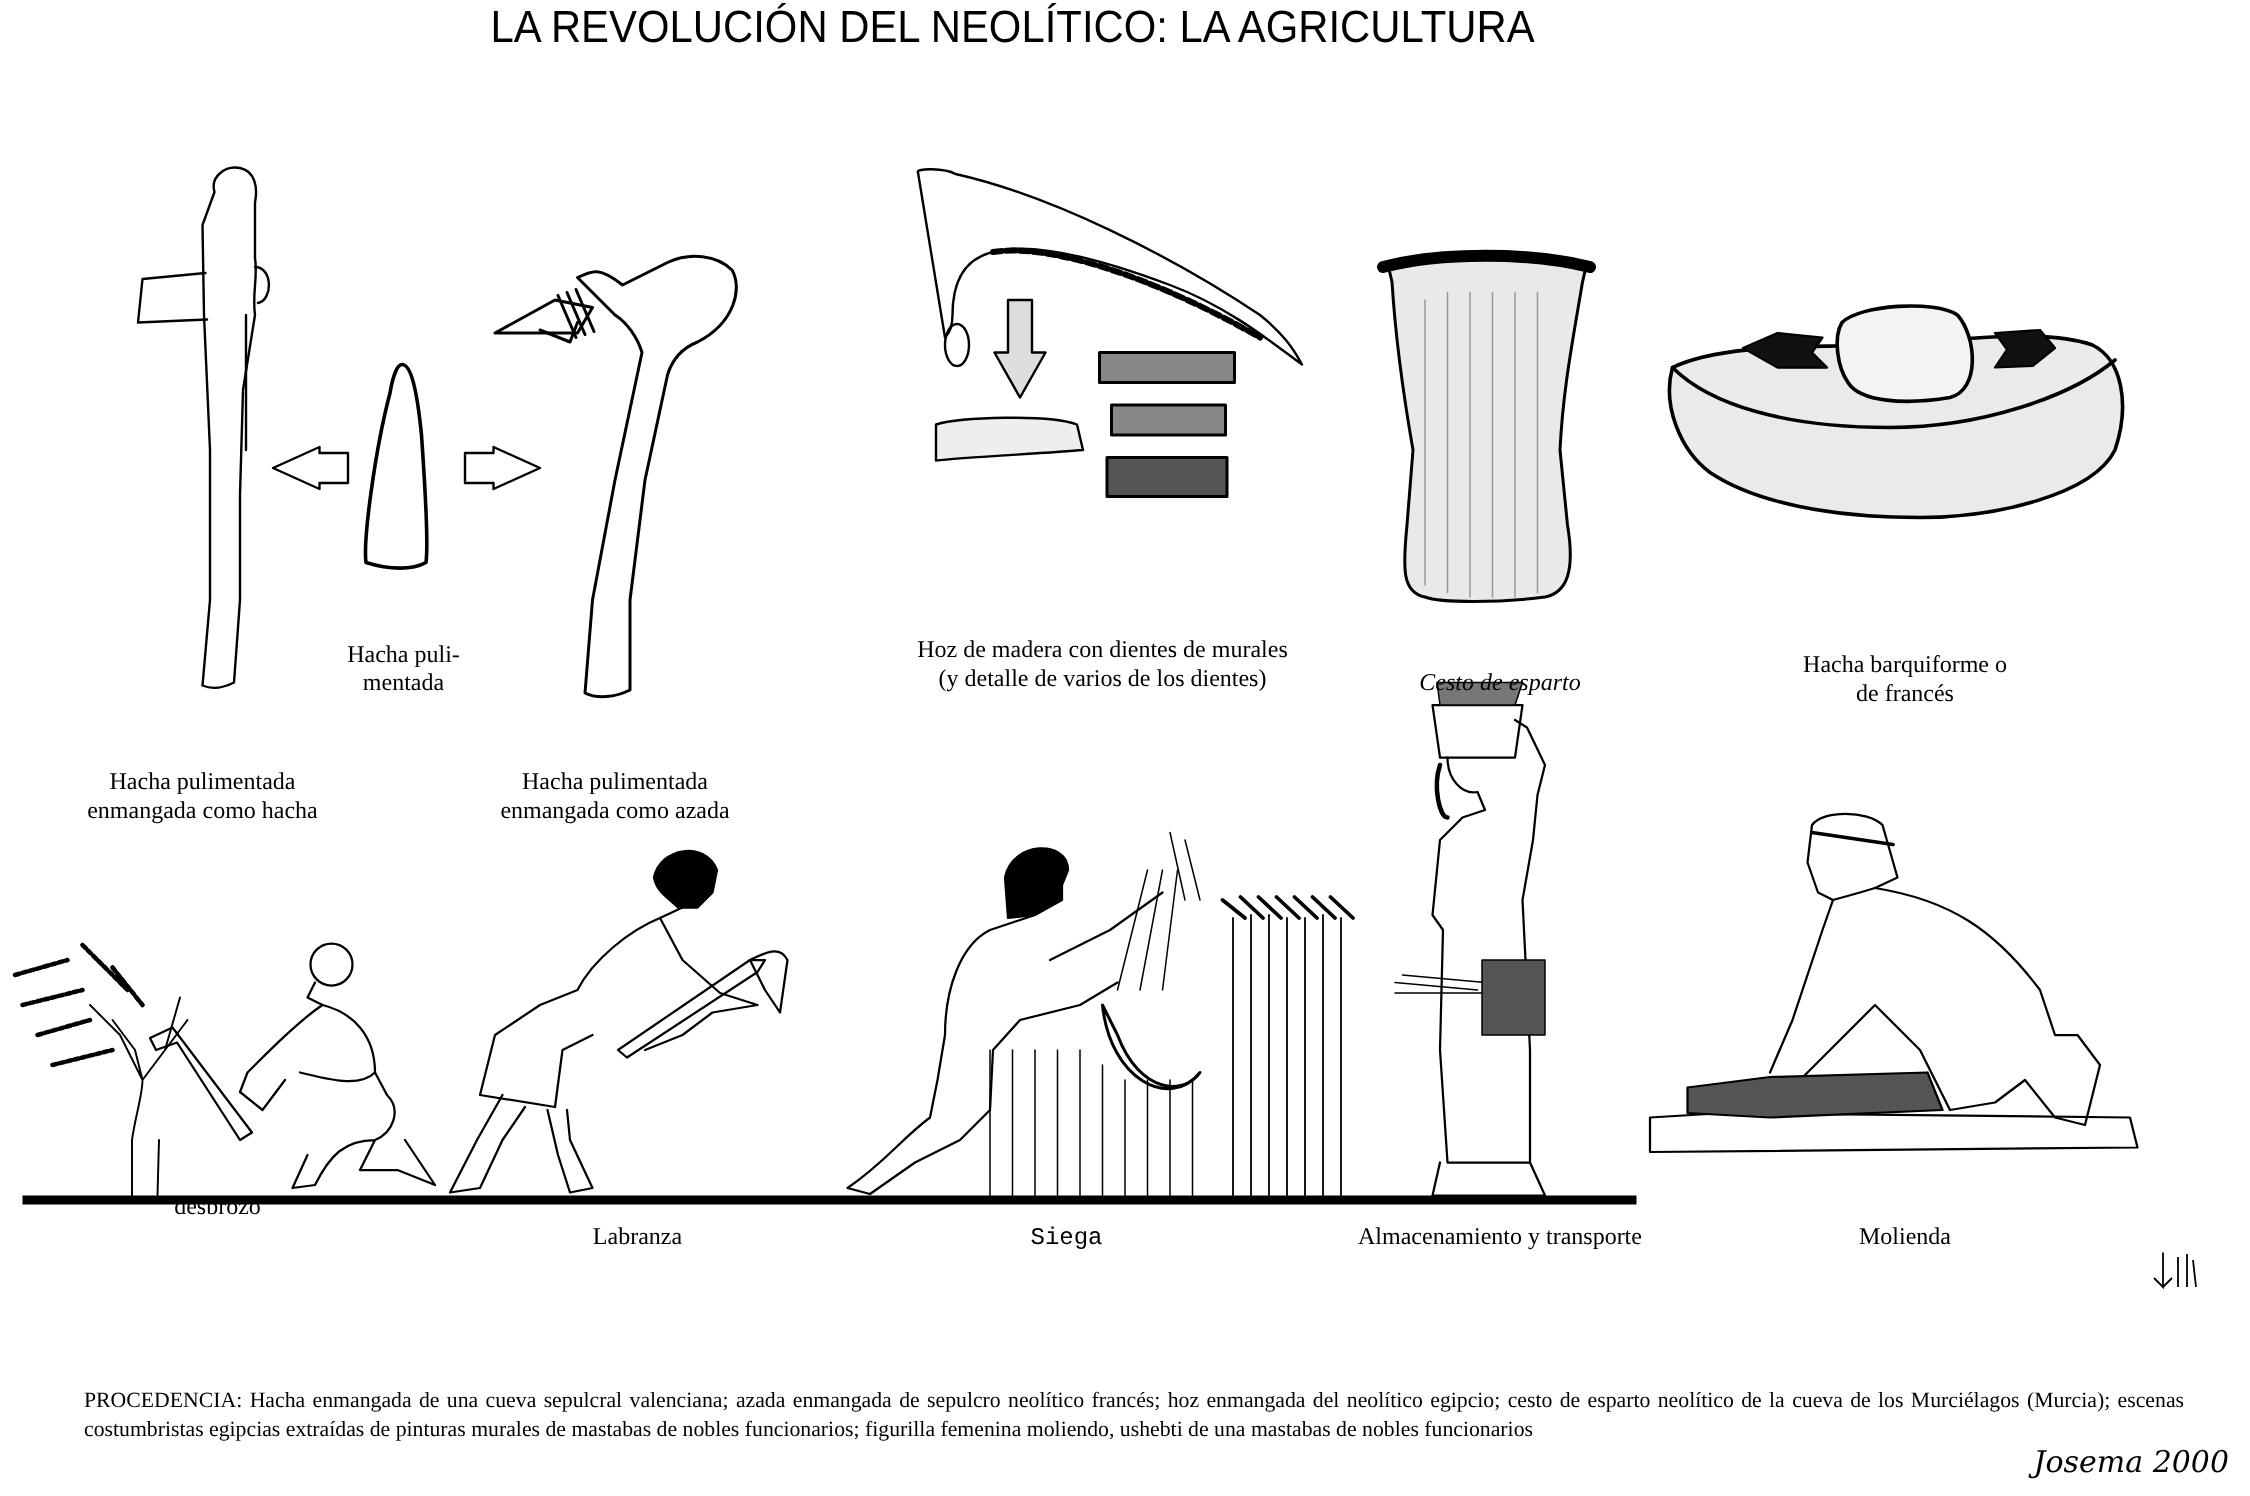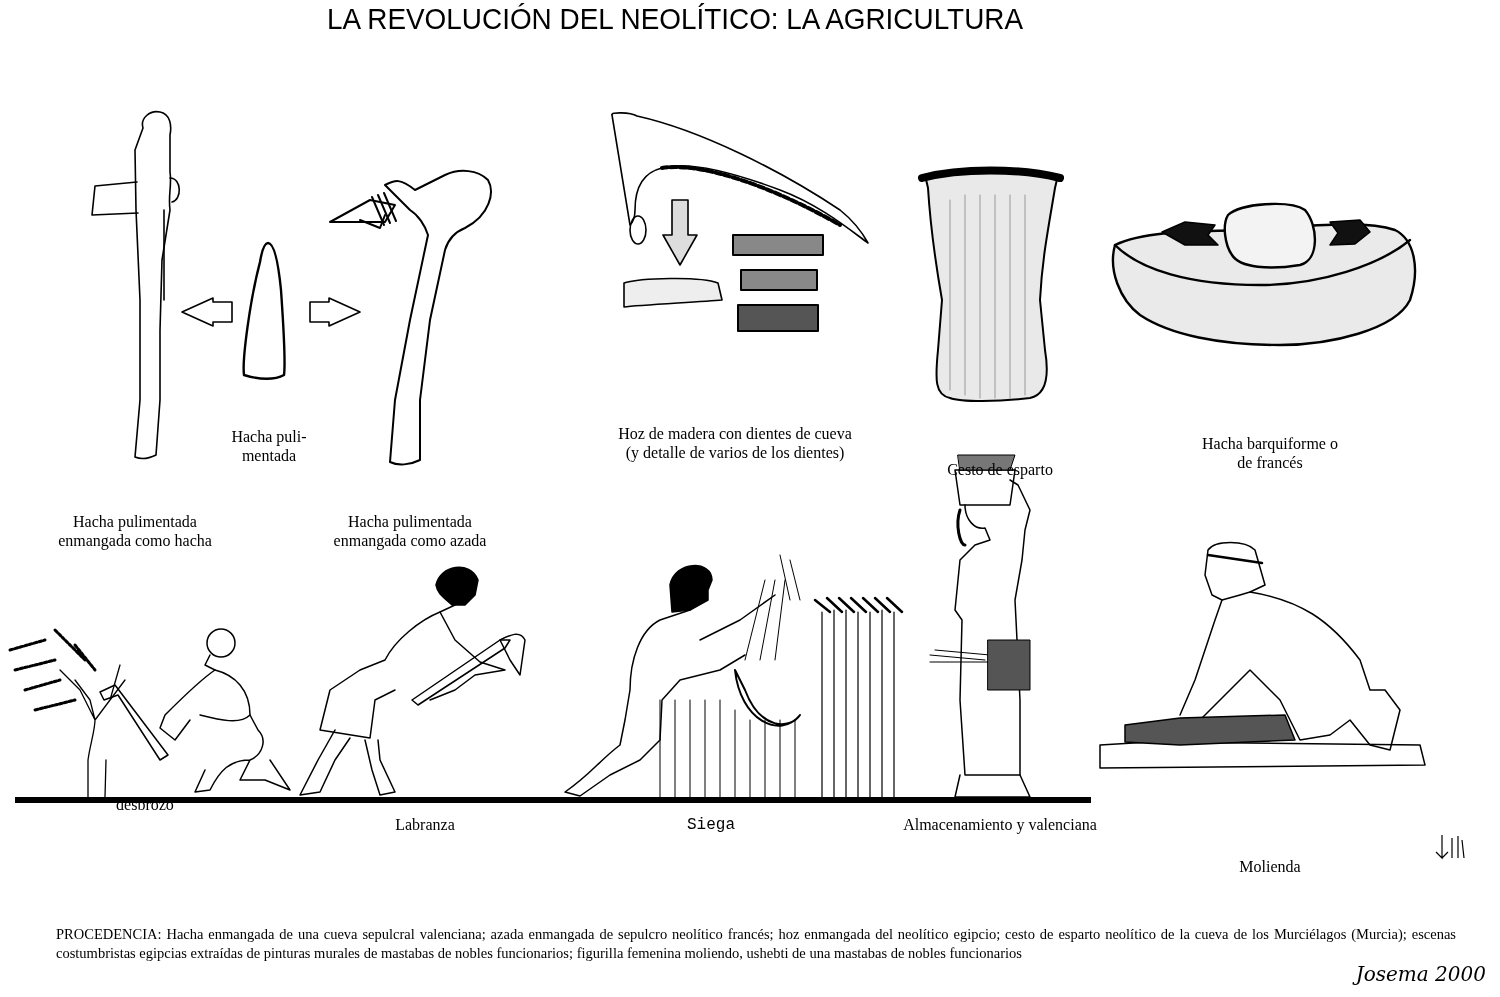--- a/index.html
+++ b/index.html
@@ -143,7 +143,7 @@
   <span class="l">enmangada como azada</span>
 </div>
 <div class="abs cap" style="left:590px;top:385px;width:290px;">
-  <span class="l">Hoz de madera con dientes de cueva</span>
+  <span class="l">Hoz de madera con dientes de murales</span>
   <span class="l">(y detalle de varios de los dientes)</span>
 </div>
 <div class="abs cap" style="left:920px;top:421px;width:160px;">

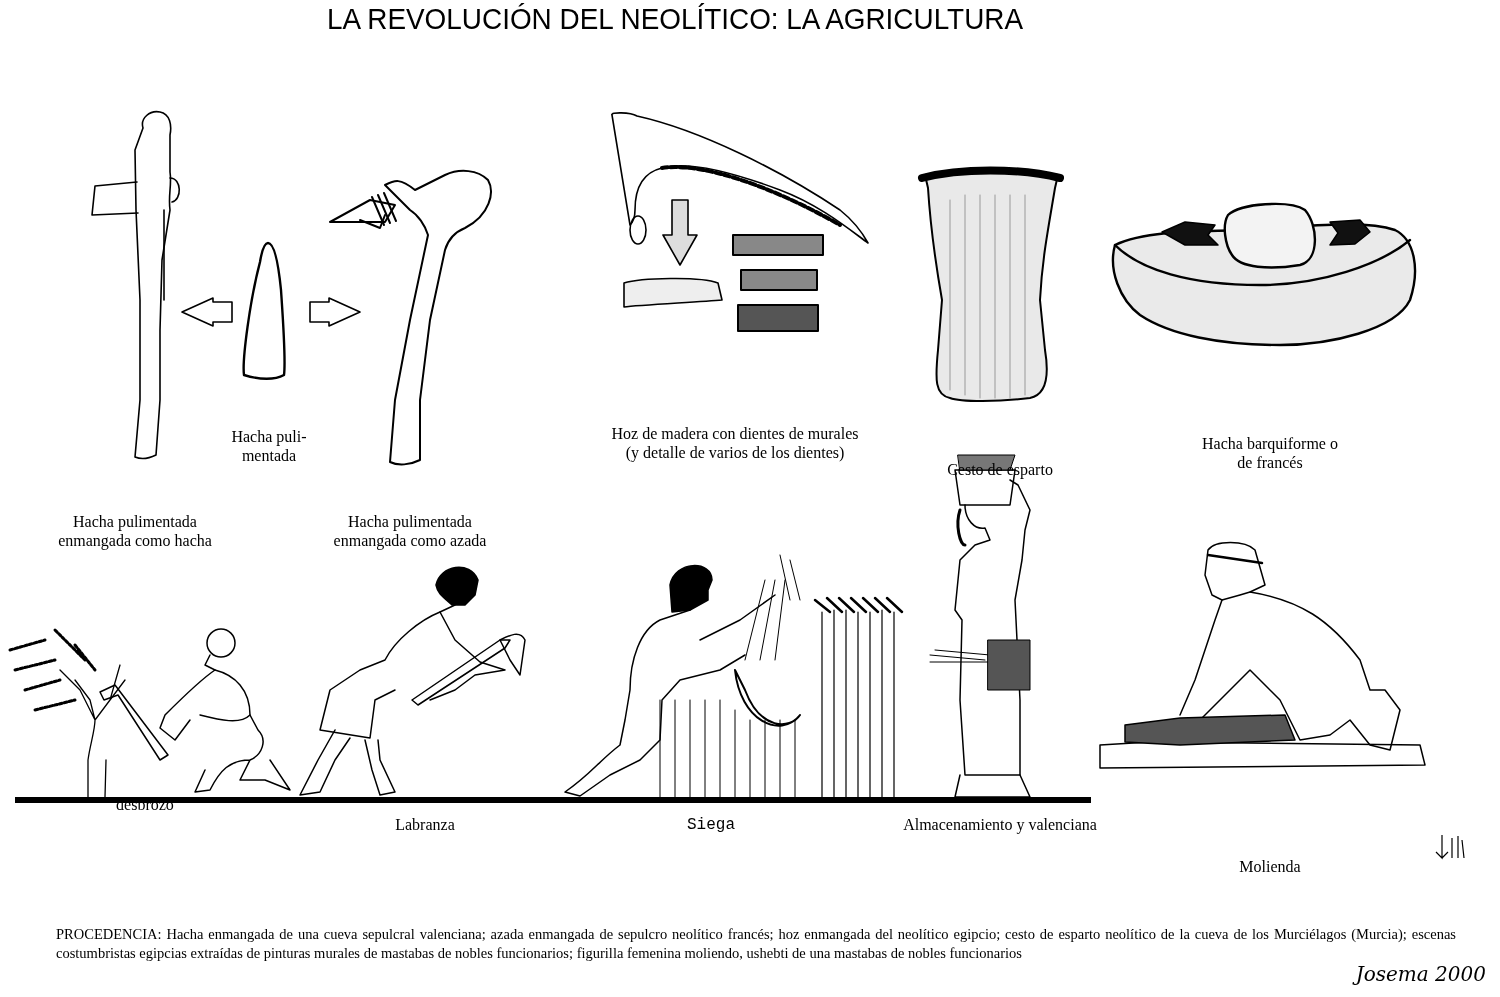--- a/index.html
+++ b/index.html
@@ -146,7 +146,7 @@
   <span class="l">Hoz de madera con dientes de murales</span>
   <span class="l">(y detalle de varios de los dientes)</span>
 </div>
-<div class="abs cap" style="left:920px;top:421px;width:160px;">
+<div class="abs cap" style="left:920px;top:407px;width:160px;font-style:italic;">
   <span class="l">Cesto de esparto</span>
 </div>
 <div class="abs cap" style="left:1170px;top:395px;width:200px;">

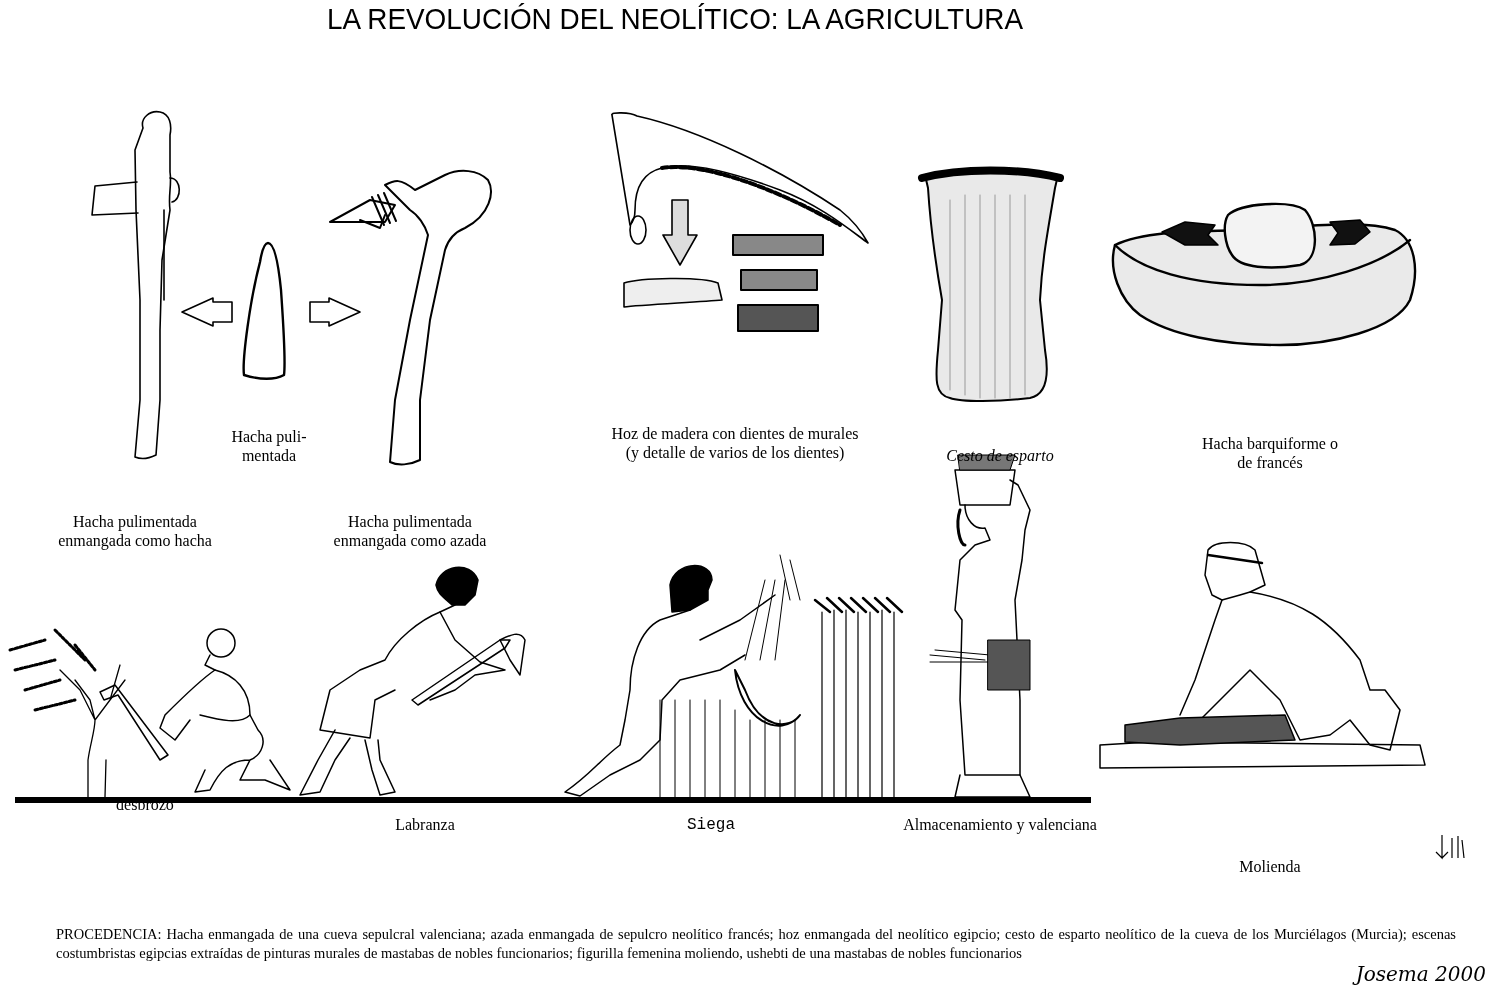--- a/index.html
+++ b/index.html
@@ -157,7 +157,7 @@
 <div class="abs stage" style="left:80px;top:796px;width:130px;">desbrozo</div>
 <div class="abs stage" style="left:360px;top:816px;width:130px;">Labranza</div>
 <div class="abs stage" style="left:646px;top:816px;width:130px;font-family:Liberation Mono, monospace;">Siega</div>
-<div class="abs stage" style="left:880px;top:816px;width:240px;">Almacenamiento y valenciana</div>
+<div class="abs stage" style="left:880px;top:816px;width:240px;">Almacenamiento y transporte</div>
 <div class="abs stage" style="left:1205px;top:816px;width:130px;margin-top:42px;">Molienda</div>
 
 <div class="abs source">PROCEDENCIA: Hacha enmangada de una cueva sepulcral valenciana; azada enmangada de sepulcro neolítico francés; hoz enmangada del neolítico egipcio; cesto de esparto neolítico de la cueva de los Murciélagos (Murcia); escenas costumbristas egipcias extraídas de pinturas murales de mastabas de nobles funcionarios; figurilla femenina moliendo, ushebti de una mastabas de nobles funcionarios</div>

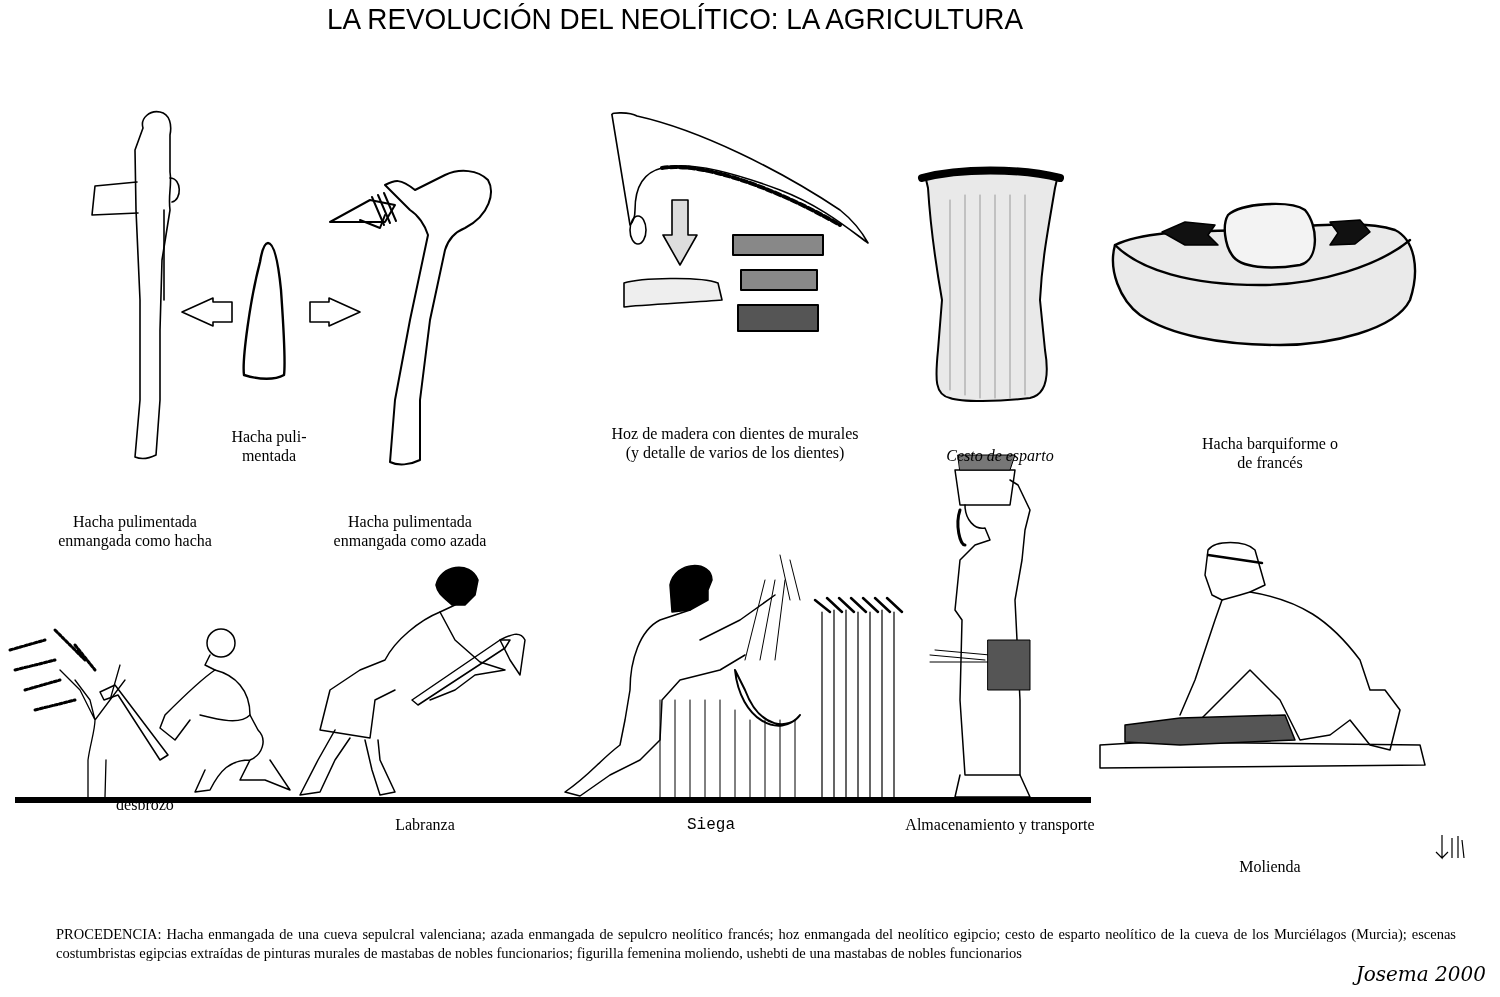--- a/index.html
+++ b/index.html
@@ -158,7 +158,7 @@
 <div class="abs stage" style="left:360px;top:816px;width:130px;">Labranza</div>
 <div class="abs stage" style="left:646px;top:816px;width:130px;font-family:Liberation Mono, monospace;">Siega</div>
 <div class="abs stage" style="left:880px;top:816px;width:240px;">Almacenamiento y transporte</div>
-<div class="abs stage" style="left:1205px;top:816px;width:130px;margin-top:42px;">Molienda</div>
+<div class="abs stage" style="left:1205px;top:816px;width:130px;">Molienda</div>
 
 <div class="abs source">PROCEDENCIA: Hacha enmangada de una cueva sepulcral valenciana; azada enmangada de sepulcro neolítico francés; hoz enmangada del neolítico egipcio; cesto de esparto neolítico de la cueva de los Murciélagos (Murcia); escenas costumbristas egipcias extraídas de pinturas murales de mastabas de nobles funcionarios; figurilla femenina moliendo, ushebti de una mastabas de nobles funcionarios</div>
 

